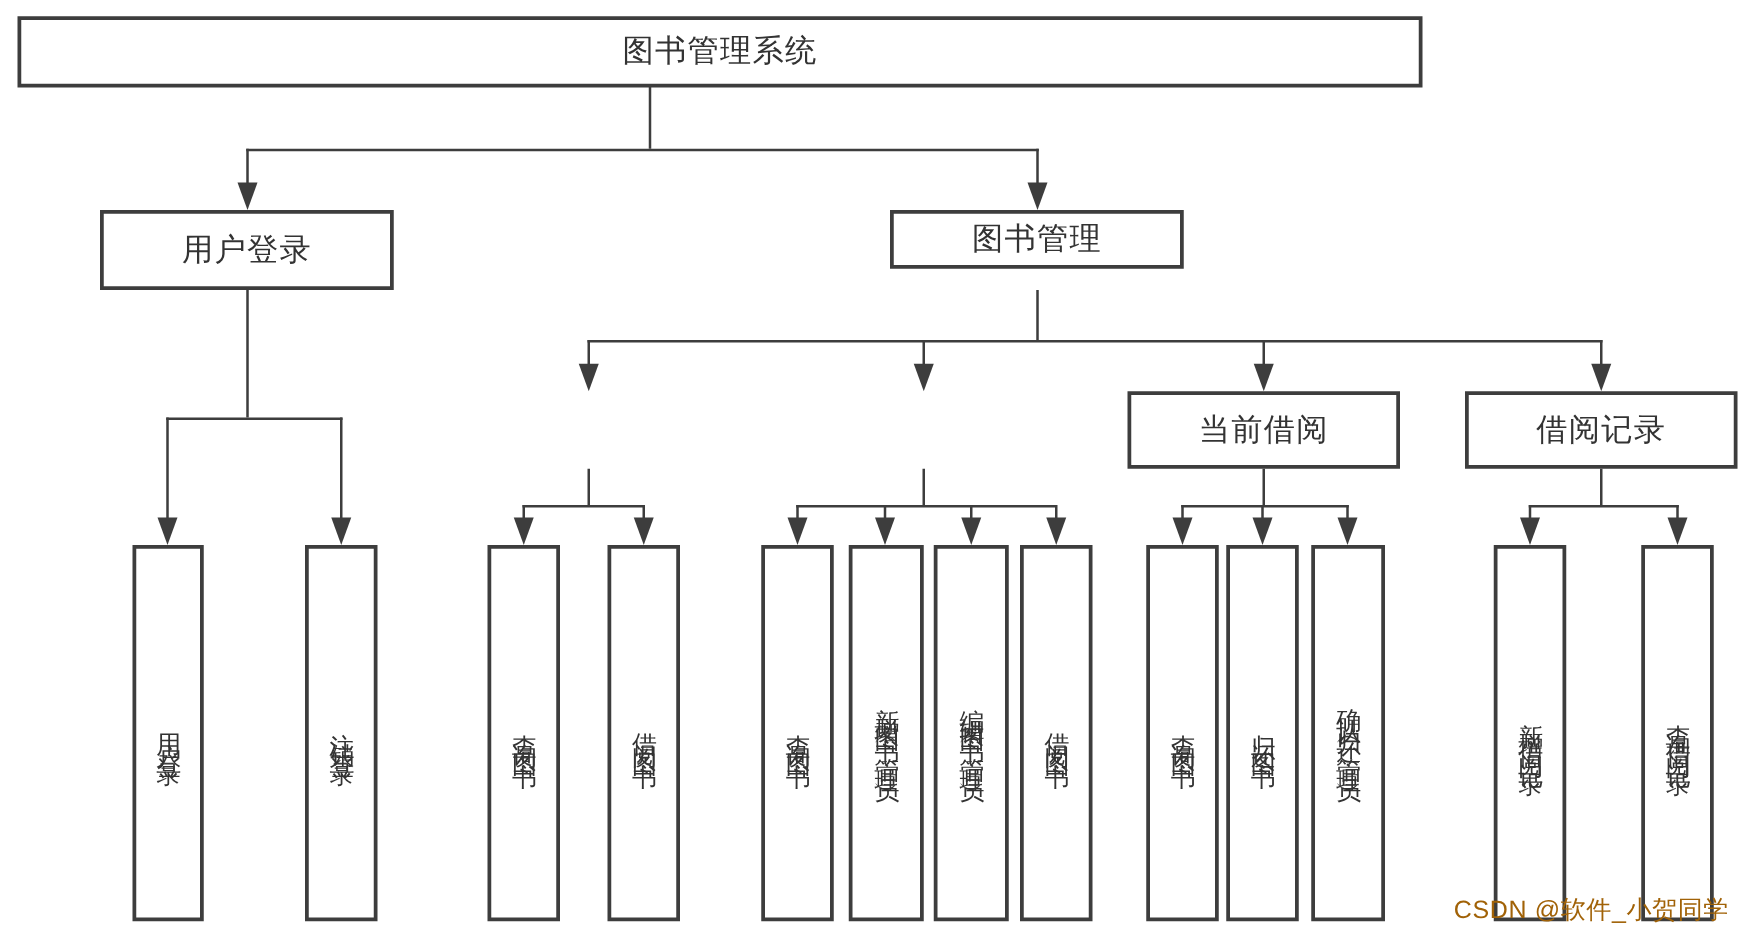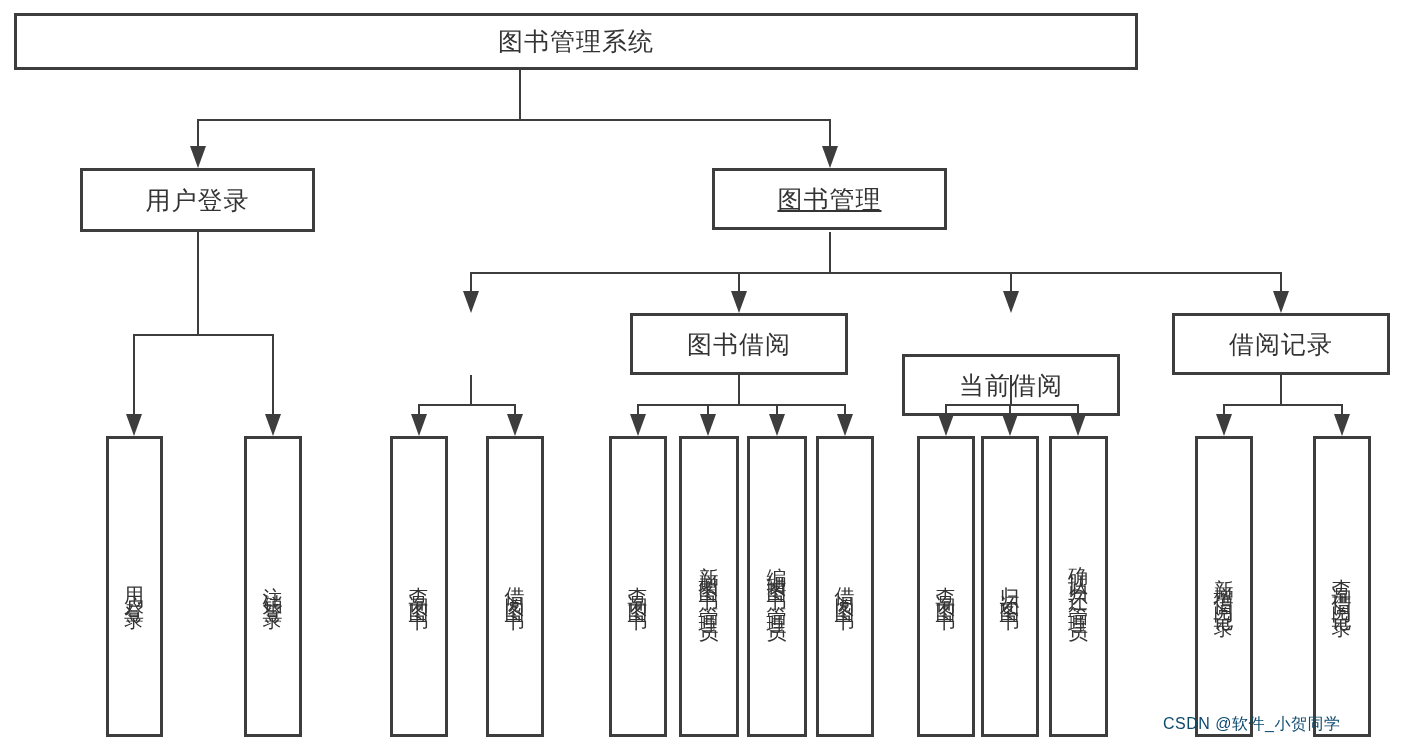--- a/index.html
+++ b/index.html
@@ -83,7 +83,7 @@
   <div class="arrowhead" style="left:822px; top:146px;"></div>
 
   <div class="box hbox" style="left:80px; top:168px; width:235px; height:64px;">用户登录</div>
-  <div class="box hbox" style="left:712px; top:168px; width:235px; height:62px;text-decoration:underline;">图书管理</div>
+  <div class="box hbox" style="left:712px; top:168px; width:235px; height:47px;">图书管理</div>
 
   <div class="vline" style="left:197px; top:232px; height:102px;"></div>
   <div class="hline" style="left:133px; top:334px; width:141px;"></div>

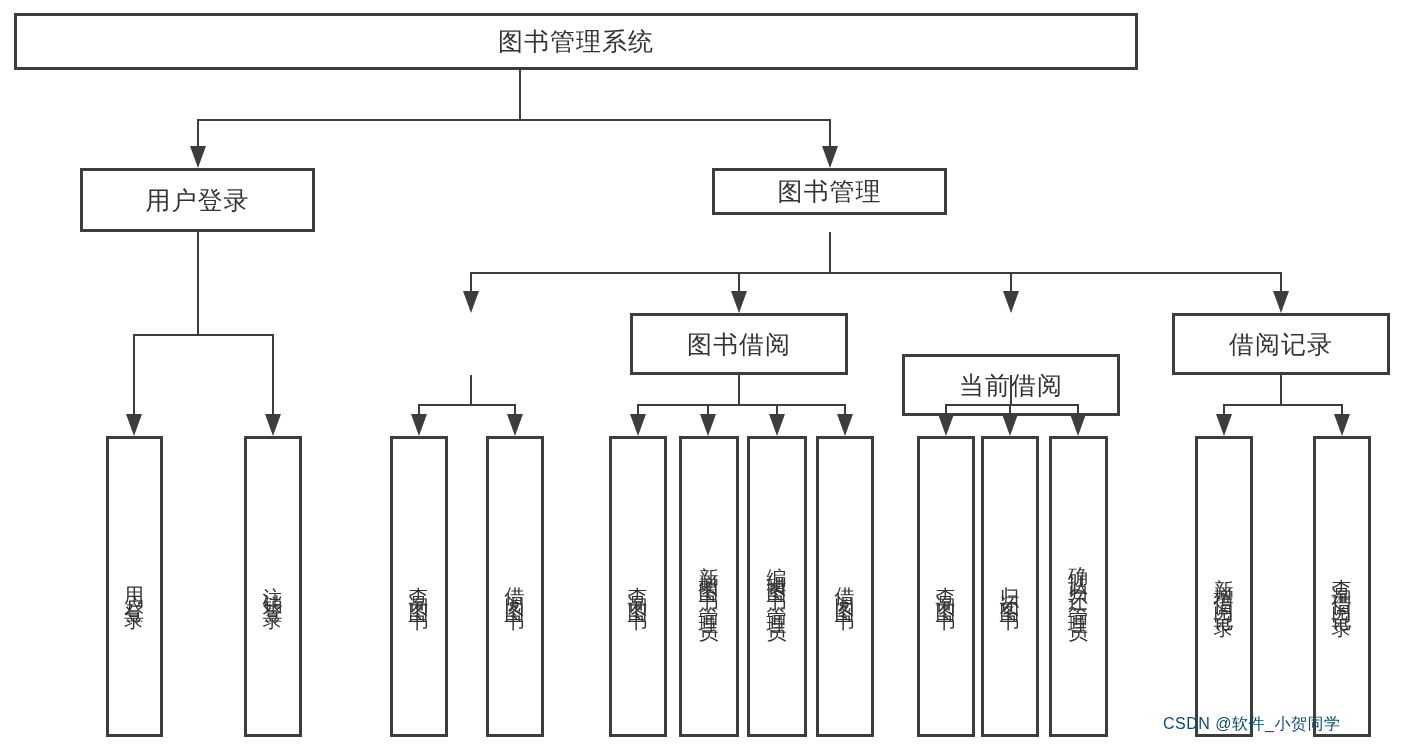--- a/index.html
+++ b/index.html
@@ -103,7 +103,6 @@
   <div class="vline" style="left:1280px; top:272px; height:20px;"></div>
   <div class="arrowhead" style="left:1273px; top:291px;"></div>
 
-  <div class="box hbox" style="left:630px; top:313px; width:218px; height:62px;">图书借阅</div>
   <div class="box hbox" style="left:902px; top:313px; width:218px; height:62px;margin-top:41px;">当前借阅</div>
   <div class="box hbox" style="left:1172px; top:313px; width:218px; height:62px;">借阅记录</div>
 

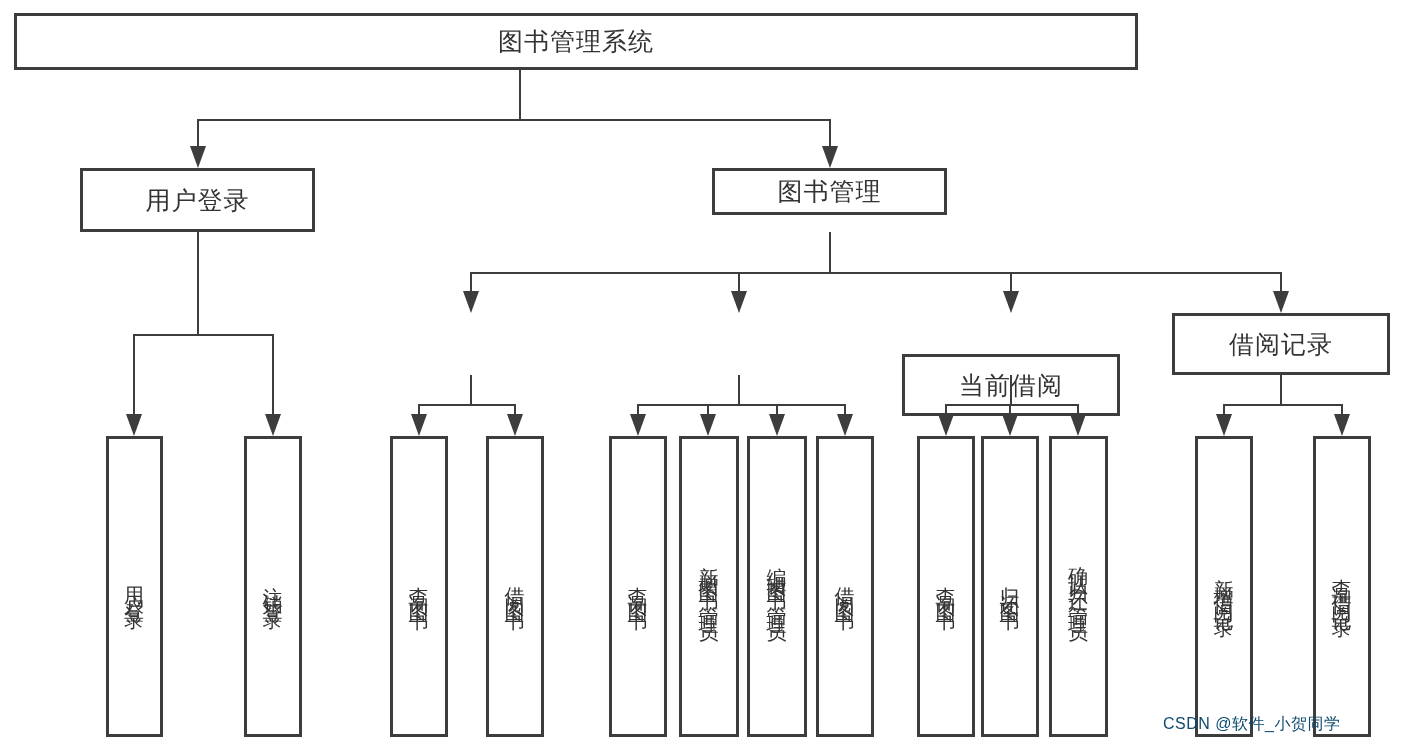--- a/index.html
+++ b/index.html
@@ -103,7 +103,7 @@
   <div class="vline" style="left:1280px; top:272px; height:20px;"></div>
   <div class="arrowhead" style="left:1273px; top:291px;"></div>
 
-  <div class="box hbox" style="left:902px; top:313px; width:218px; height:62px;margin-top:41px;">当前借阅</div>
+  <div class="box hbox" style="left:902px; top:313px; width:218px; height:62px;">当前借阅</div>
   <div class="box hbox" style="left:1172px; top:313px; width:218px; height:62px;">借阅记录</div>
 
   <div class="vline" style="left:470px; top:375px; height:29px;"></div>

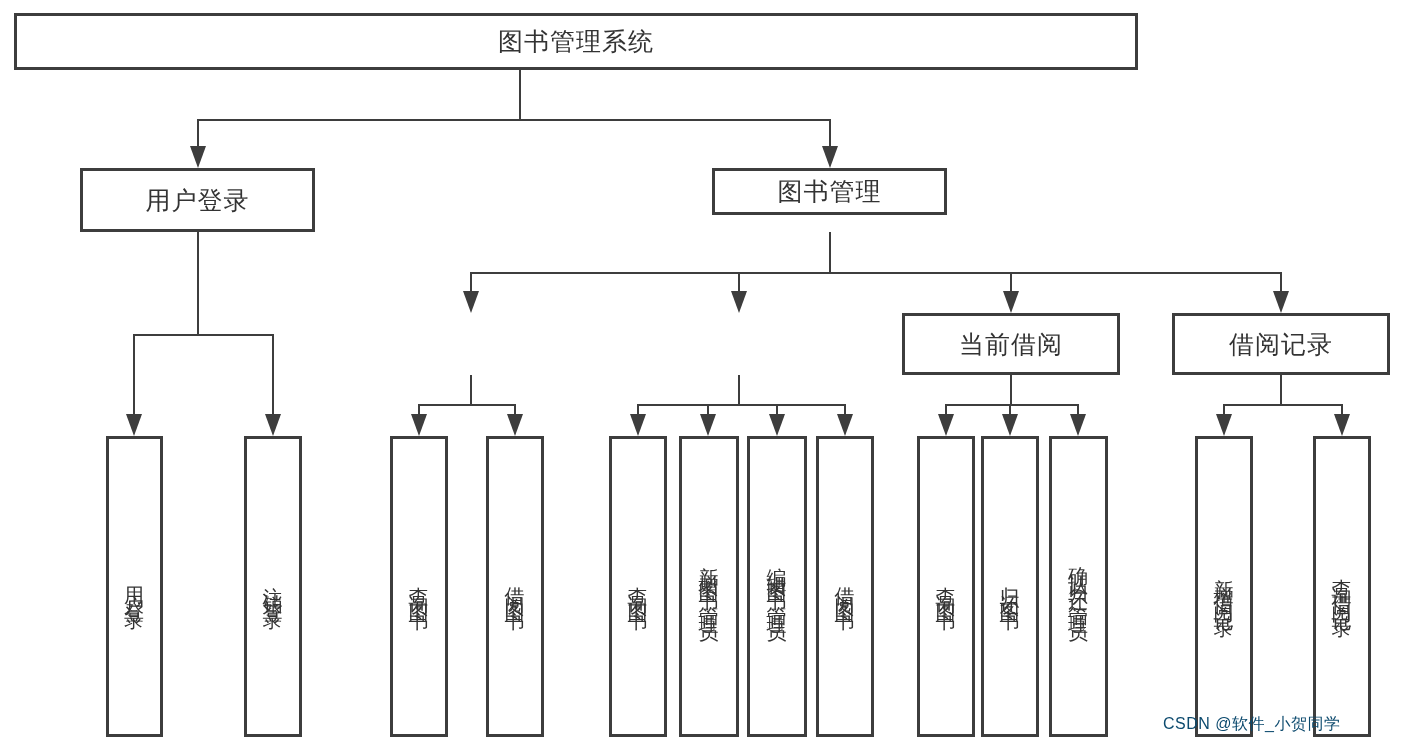--- a/index.html
+++ b/index.html
@@ -61,8 +61,8 @@
     position: absolute;
     left: 1163px;
     top: 714px;
-    font-size: 16px;
-    color: #0c4a6e;
+    font-size: 20px;
+    color: #a16207;
     z-index: 10;
     white-space: nowrap;
     letter-spacing: 0.5px;

